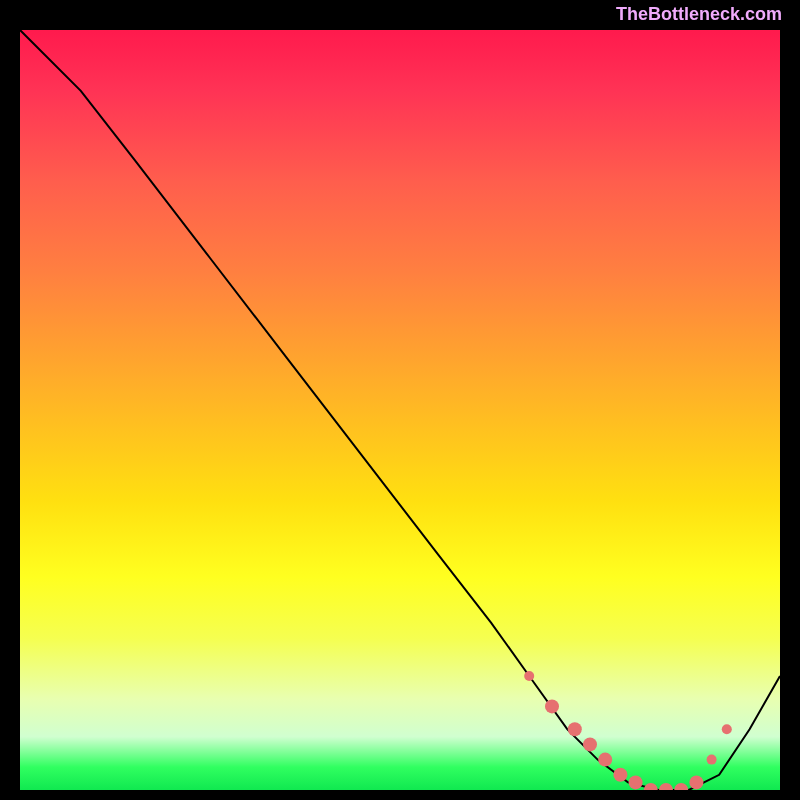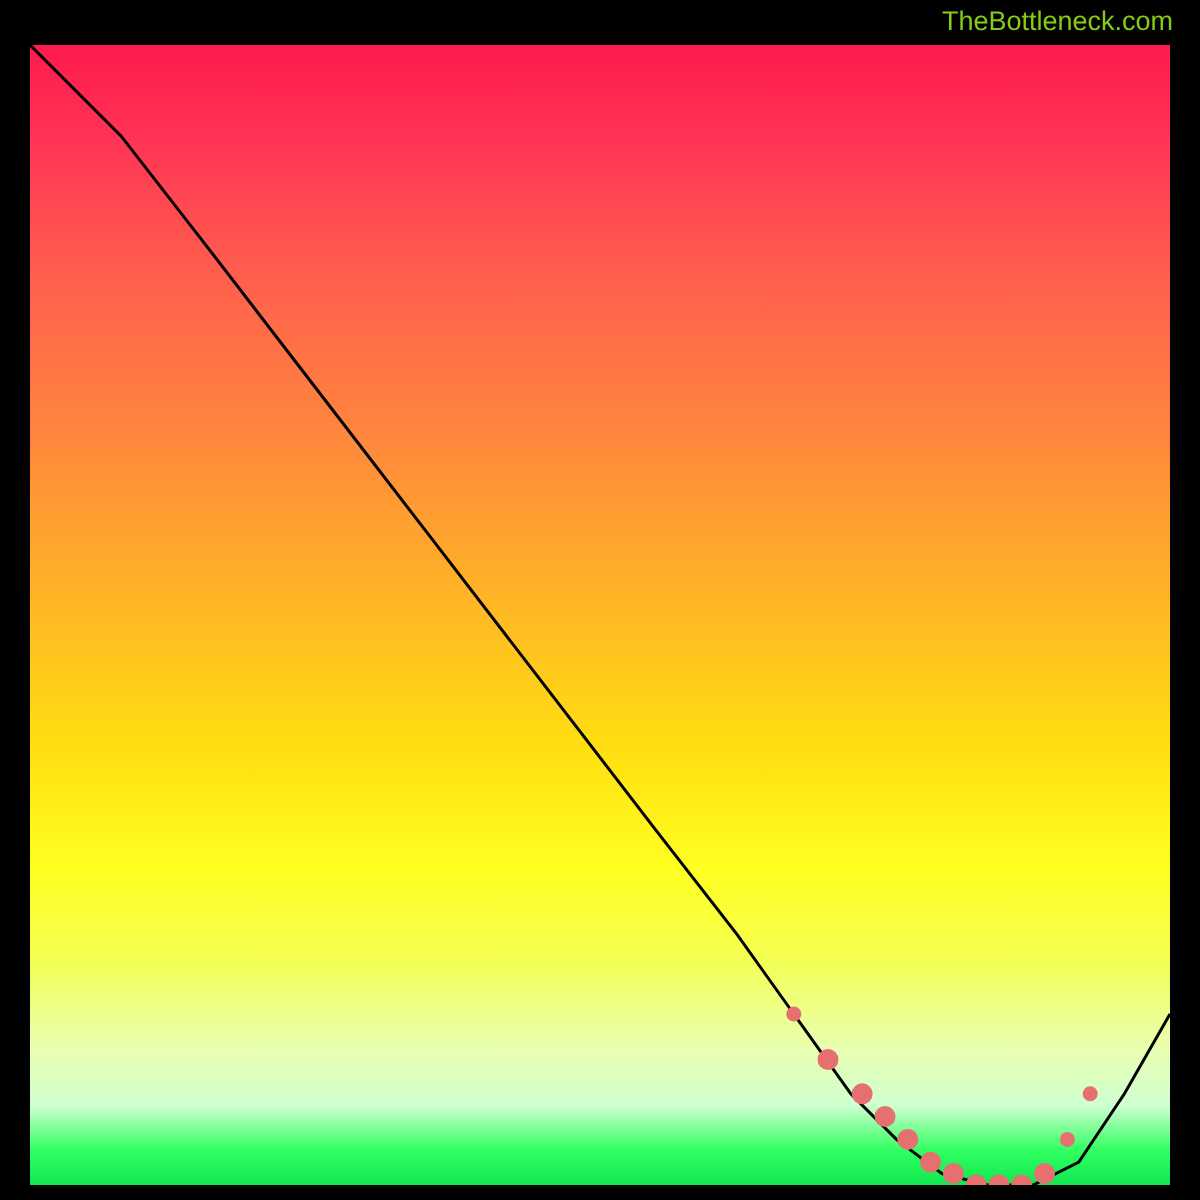--- a/index.html
+++ b/index.html
@@ -14,9 +14,9 @@
     position: absolute;
     top: 4px;
     right: 18px;
-    color: #84cc16;
+    color: #f0abfc;
     font-size: 18px;
-    font-weight: 400;
+    font-weight: 700;
     z-index: 10;
   }
   .plot-area {

